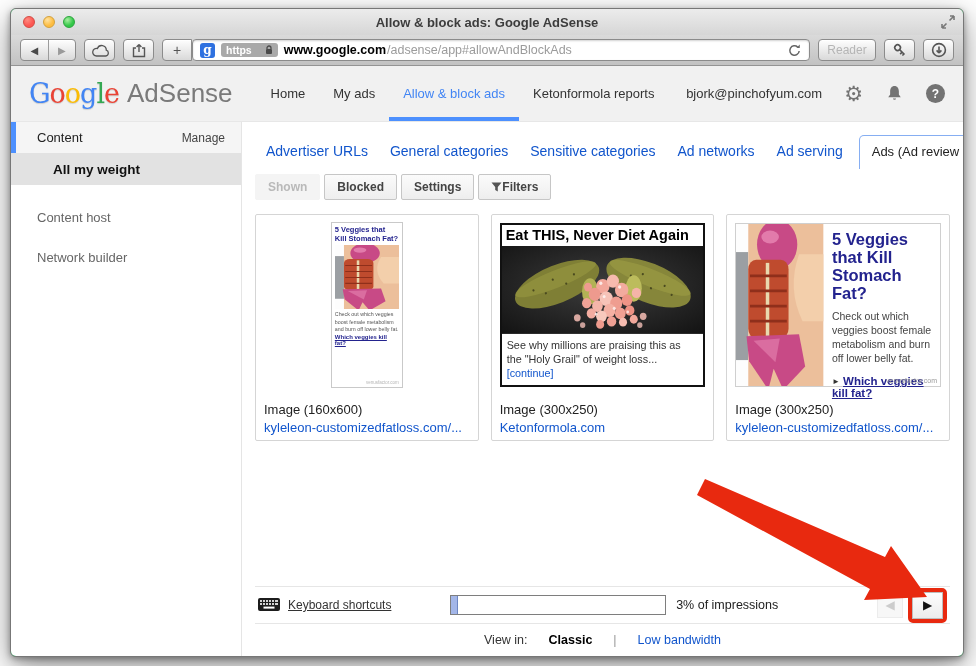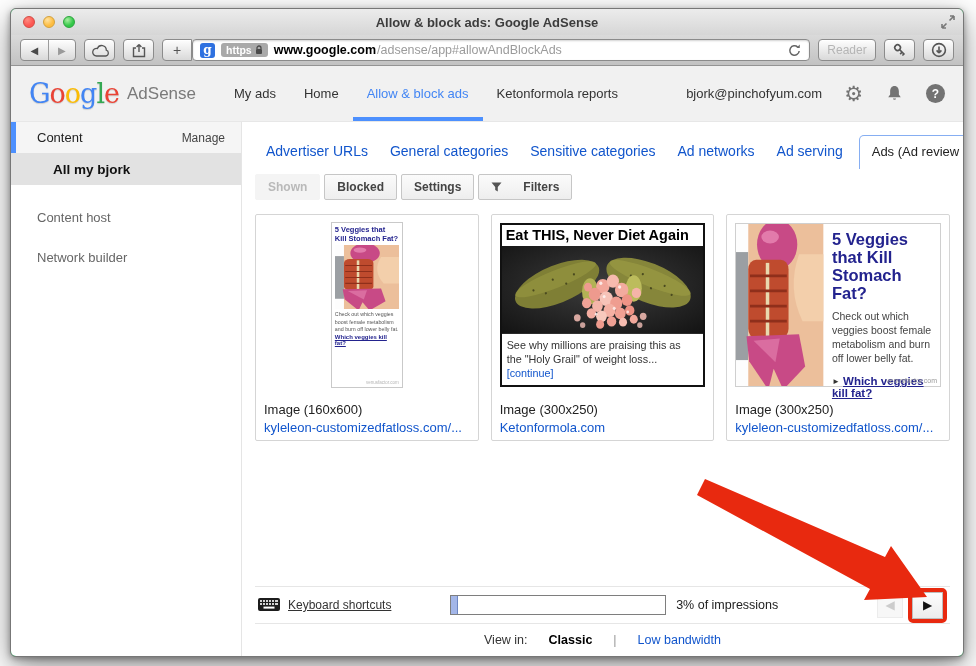--- a/index.html
+++ b/index.html
@@ -40,7 +40,7 @@
     color:#fff; font-family:"DejaVu Serif", serif; font-weight:bold; font-size:12px;
     display:flex; align-items:center; justify-content:center; line-height:1; }
   .https-pill { background:#a9a9a9; border-radius:3px; color:#fff; font-weight:bold;
-    font-size:10.5px; padding:1px 5px; display:flex; align-items:center; gap:3px; }
+    font-size:10.5px; padding:1px 5px; display:flex; align-items:center; gap:13px; }
   .url-host { font-size:12.5px; color:#000; font-weight:bold; }
   .url-path { font-size:12.5px; color:#9b9b9b; }
   .url-spacer { flex:1; }

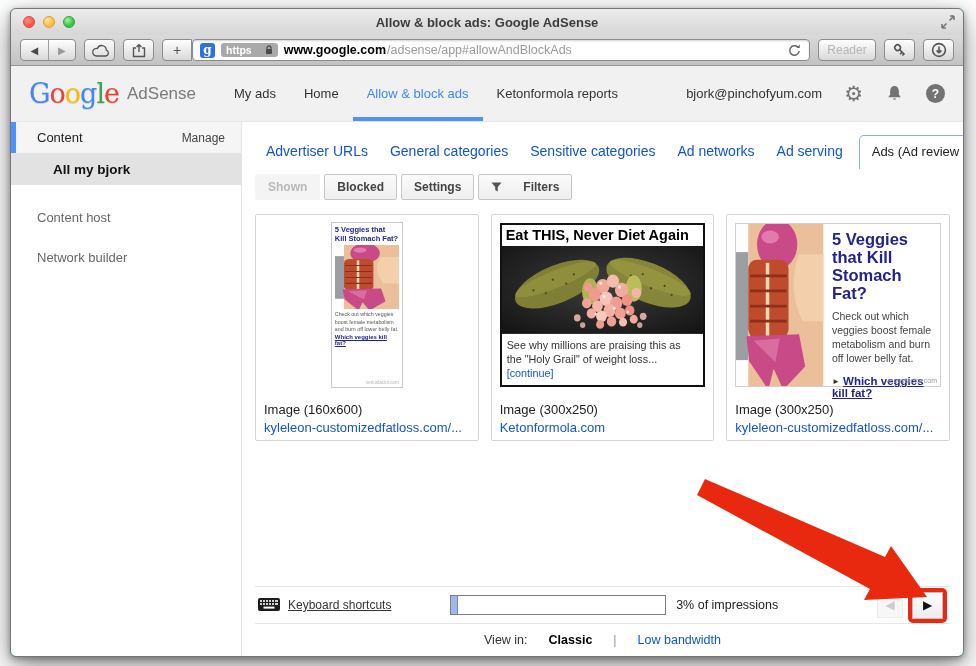--- a/index.html
+++ b/index.html
@@ -52,7 +52,7 @@
   .logo { display:flex; align-items:center; }
   .logo-google { font-family:"DejaVu Serif", serif; font-size:27px; letter-spacing:-1px;
     text-shadow:0 1px 1px rgba(0,0,0,.15); }
-  .logo-product { font-size:17px; color:#7a7a7a; margin-left:8px; font-weight:normal; }
+  .logo-product { font-size:26px; color:#7a7a7a; margin-left:8px; font-weight:normal; }
   .gnav { display:flex; margin-left:24px; }
   .gnav-item { display:flex; align-items:center; padding:4px 14px 0; font-size:13px;
     color:#333; cursor:pointer; border-bottom:4px solid transparent; }

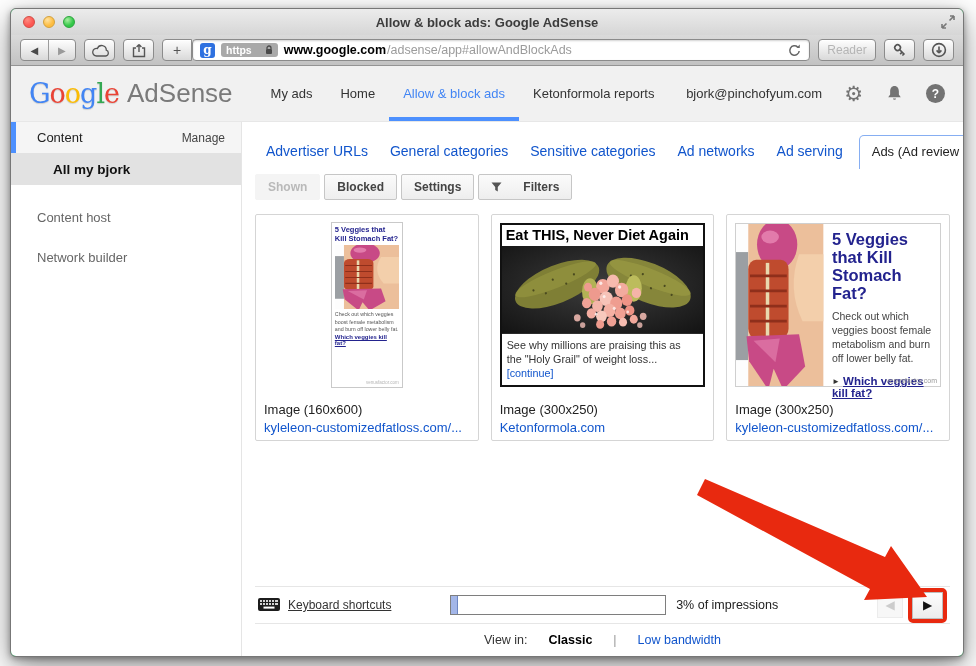--- a/index.html
+++ b/index.html
@@ -311,8 +311,8 @@
       <span class="logo-product">AdSense</span>
     </div>
     <div class="gnav">
+      <div class="gnav-item">Home</div>
       <div class="gnav-item">My ads</div>
-      <div class="gnav-item">Home</div>
       <div class="gnav-item active">Allow &amp; block ads</div>
       <div class="gnav-item">Ketonformola reports</div>
     </div>

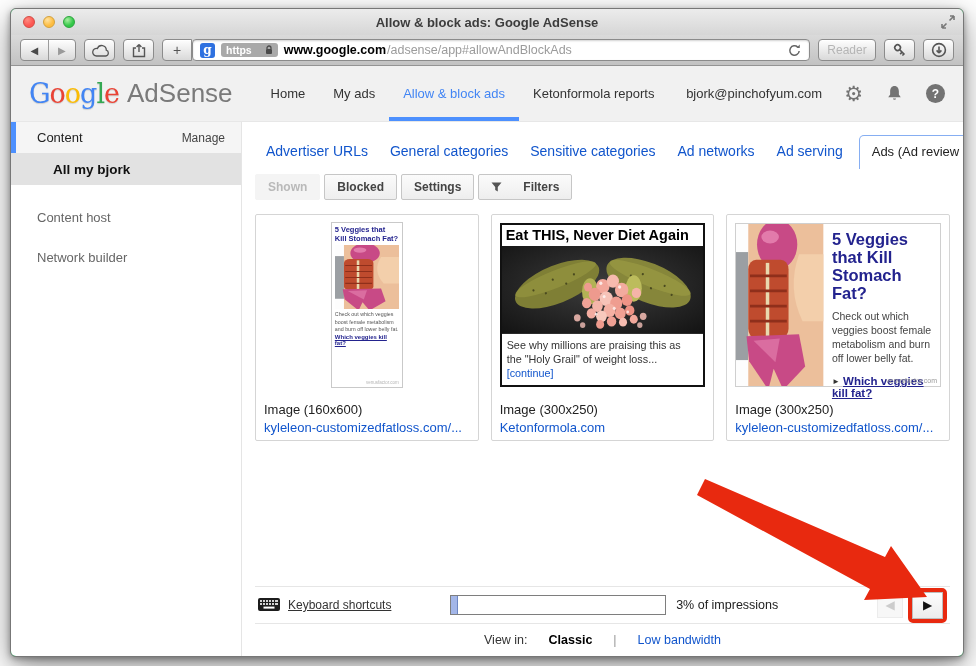--- a/index.html
+++ b/index.html
@@ -333,7 +333,7 @@
         <span class="side-head-label">Content</span>
         <span class="side-manage">Manage</span>
       </div>
-      <div class="side-selected">All my bjork</div>
+      <div class="side-selected">All my weight</div>
       <div class="side-item">Content host</div>
       <div class="side-item">Network builder</div>
     </div>

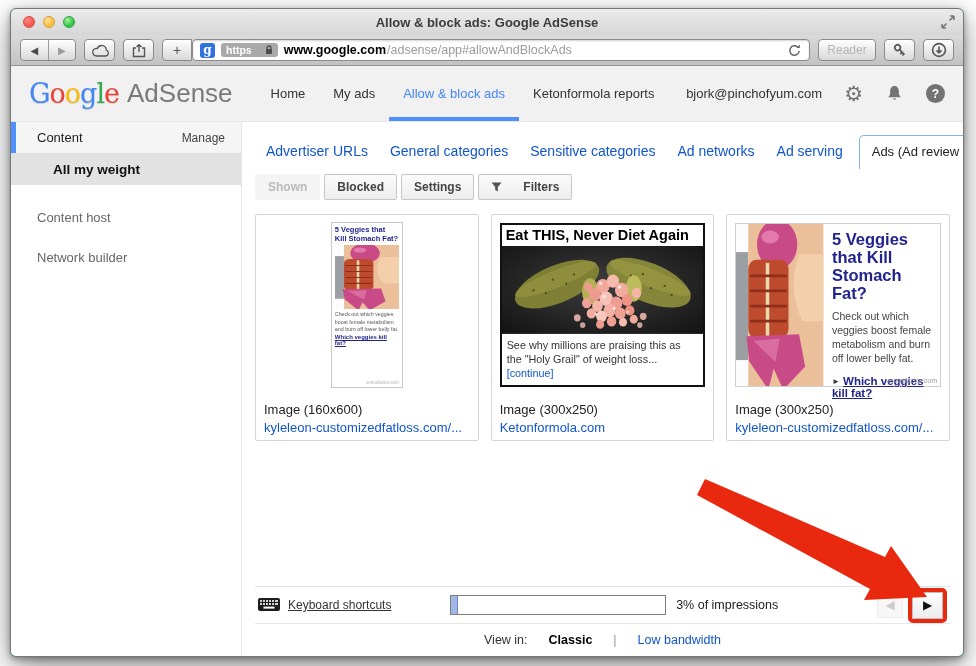--- a/index.html
+++ b/index.html
@@ -88,7 +88,7 @@
     border-radius:2px; background:linear-gradient(#fbfbfb,#eee); padding:5px 12px; cursor:pointer; }
   .gbtn.disabled { color:#b9b9b9; background:#f4f4f4; border-color:#f4f4f4; cursor:default; }
   .gbtn + .gbtn { margin-left:4px; }
-  .filters-btn { margin-left:auto; display:flex; align-items:center; gap:21px; }
+  .filters-btn { margin-left:auto; display:flex; align-items:center; gap:0; }
 
   .cards-row { display:flex; gap:12px; margin-top:14px; }
   .card { width:229px; height:227px; border:1px solid #d5d5d5; border-radius:2px;

